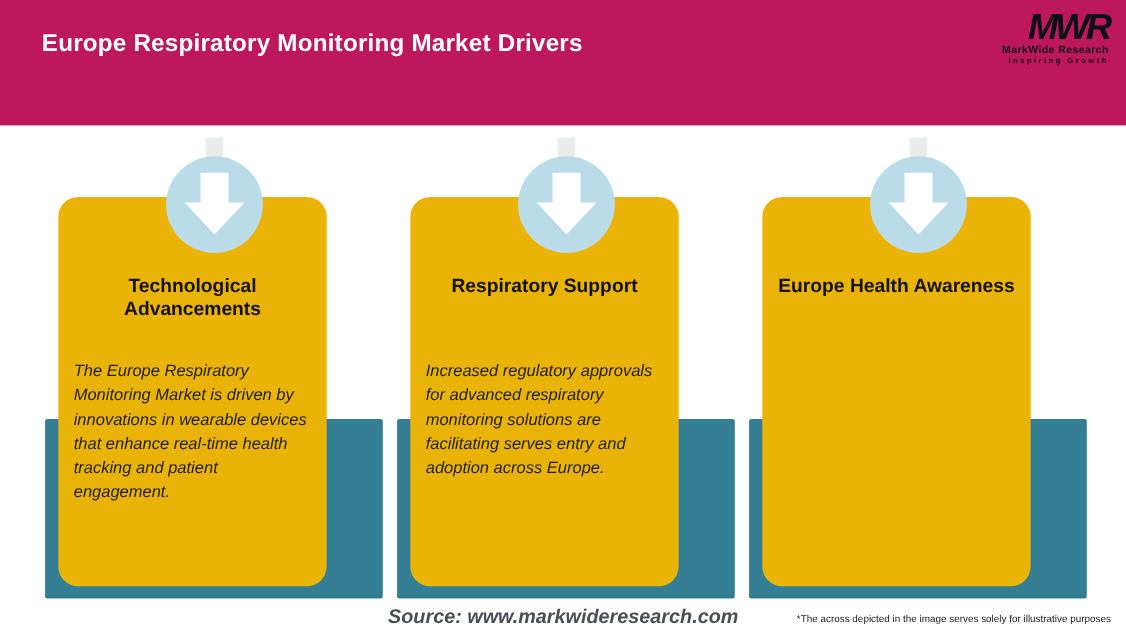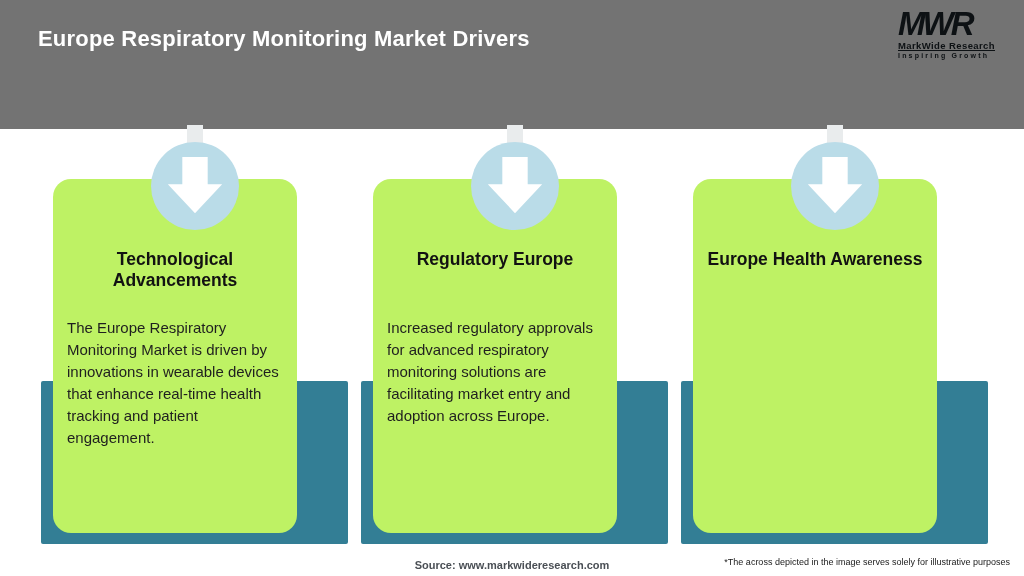--- a/index.html
+++ b/index.html
@@ -10,8 +10,8 @@
   }
   
   .header{
-    position:absolute;left:0;top:0;width:1024px;height:129px;
-    background:#737373;
+    position:absolute;left:0;top:0;width:1024px;height:114px;
+    background:#be185d;
   }
   .page-title{
     position:absolute;left:38px;top:26px;

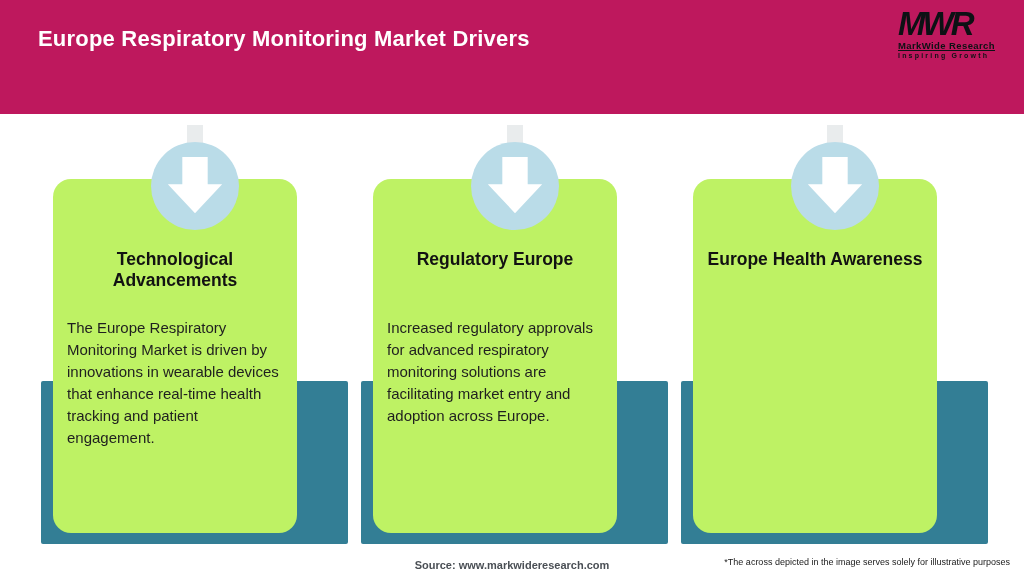--- a/index.html
+++ b/index.html
@@ -18,7 +18,7 @@
     font-size:22px;font-weight:700;color:#ffffff;letter-spacing:.2px;
   }
   .logo{
-    position:absolute;right:16px;top:9px;width:110px;text-align:left;color:#0d1114;
+    position:absolute;right:16px;top:9px;width:110px;text-align:right;color:#0d1114;
   }
   .logo-acronym{
     font-size:33px;font-weight:800;font-style:italic;letter-spacing:-3px;

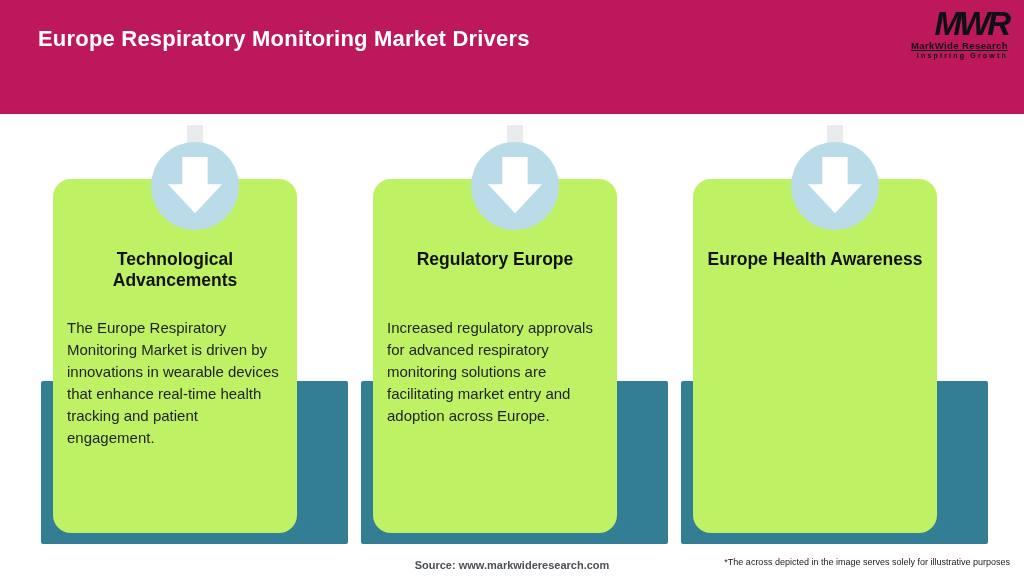--- a/index.html
+++ b/index.html
@@ -24,7 +24,7 @@
     font-size:33px;font-weight:800;font-style:italic;letter-spacing:-3px;
     line-height:30px;color:#0d1114;
   }
-  .logo-name{font-size:9.5px;font-weight:700;letter-spacing:.4px;margin-top:1px;text-decoration:underline;}
+  .logo-name{font-size:9.5px;font-weight:700;letter-spacing:.4px;margin-top:1px;}
   .logo-tagline{font-size:7px;font-weight:700;letter-spacing:2.2px;margin-top:1px;}
   
   .driver{position:absolute;top:125px;width:307px;height:420px;}

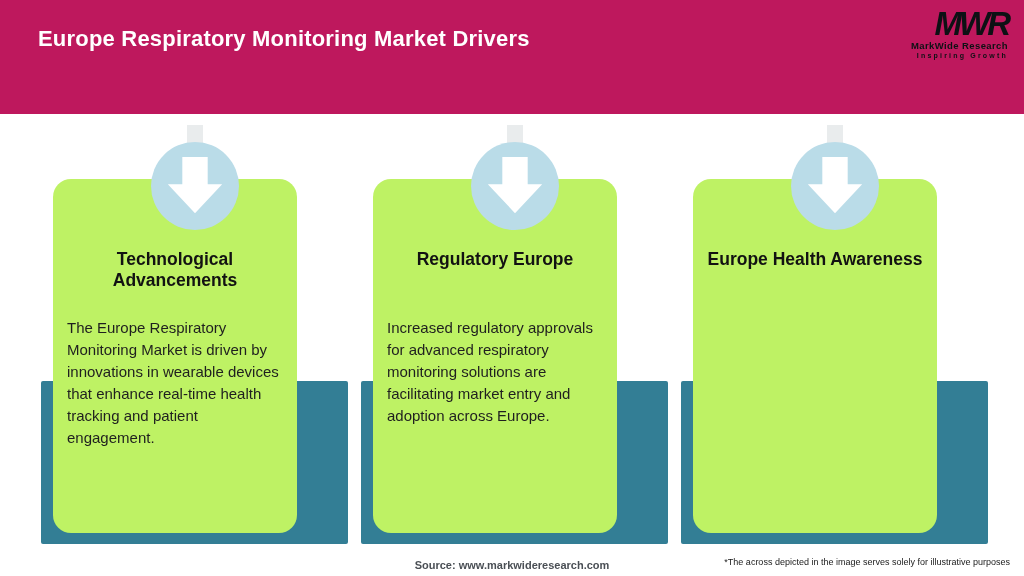--- a/index.html
+++ b/index.html
@@ -37,7 +37,7 @@
   }
   .card{
     position:absolute;left:12px;top:54px;width:244px;height:354px;
-    background:#bef264;border-radius:18px;z-index:2;
+    background:#eab308;border-radius:18px;z-index:2;
   }
   .card-title{
     position:absolute;left:0;top:70px;width:100%;

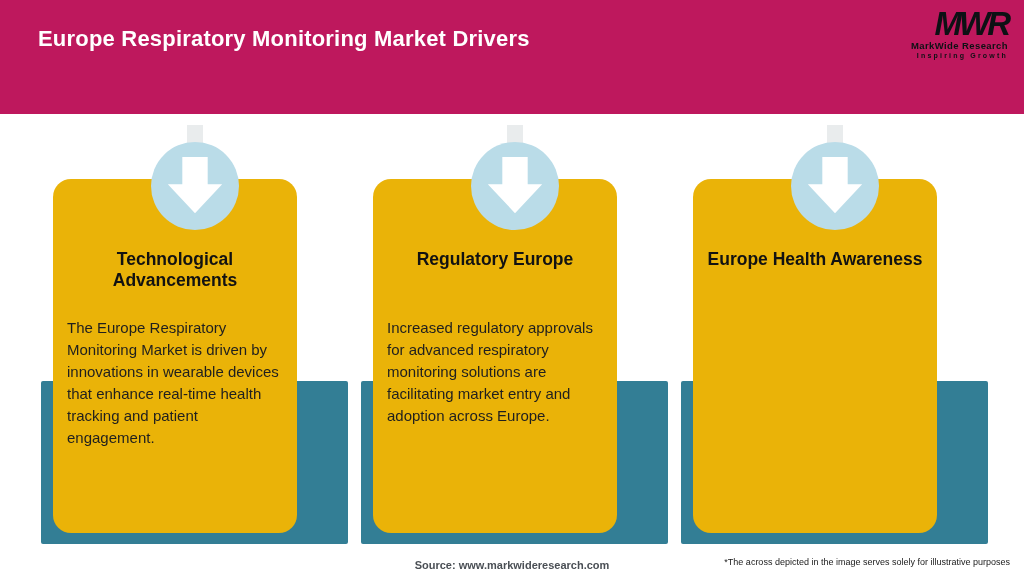--- a/index.html
+++ b/index.html
@@ -97,7 +97,7 @@
   <div class="band"></div>
   <div class="arrow-tab"></div>
   <div class="card">
-    <h2 class="card-title">Regulatory Europe</h2>
+    <h2 class="card-title">Respiratory Support</h2>
     <p class="card-text">Increased regulatory approvals for advanced respiratory monitoring solutions are facilitating market entry and adoption across Europe.</p>
   </div>
   <div class="circle">

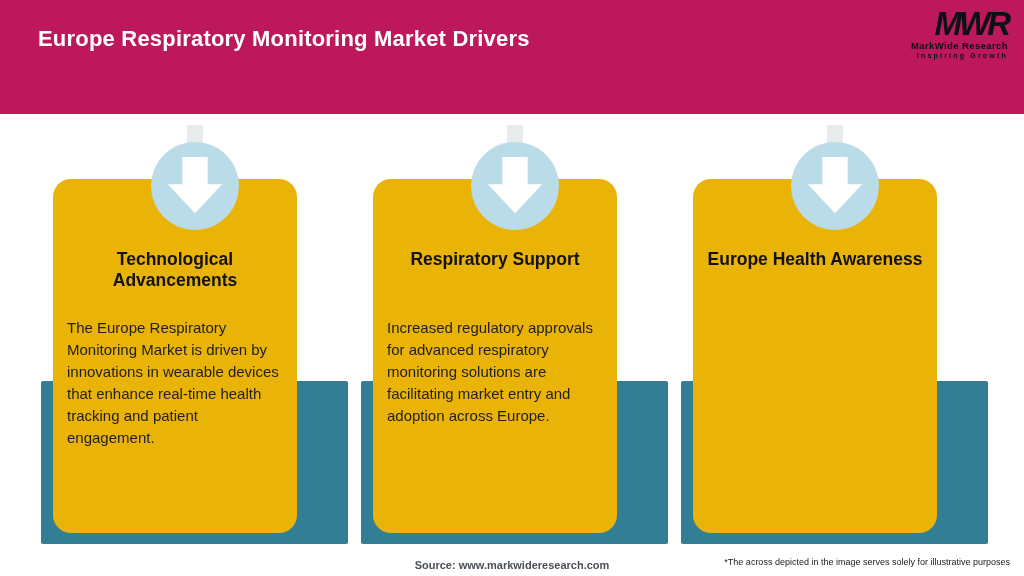--- a/index.html
+++ b/index.html
@@ -44,8 +44,8 @@
     text-align:center;font-size:17.5px;font-weight:700;color:#121212;margin:0;
   }
   .card-text{
-    position:absolute;left:14px;right:13px;top:138px;
-    font-size:15px;line-height:22px;color:#1f1f1f;margin:0;
+    position:absolute;left:14px;right:13px;top:148px;
+    font-size:15px;line-height:22px;color:#1f1f1f;margin:0;font-style:italic;
   }
   .arrow-tab{
     position:absolute;left:50%;margin-left:-8px;top:0;width:16px;height:26px;

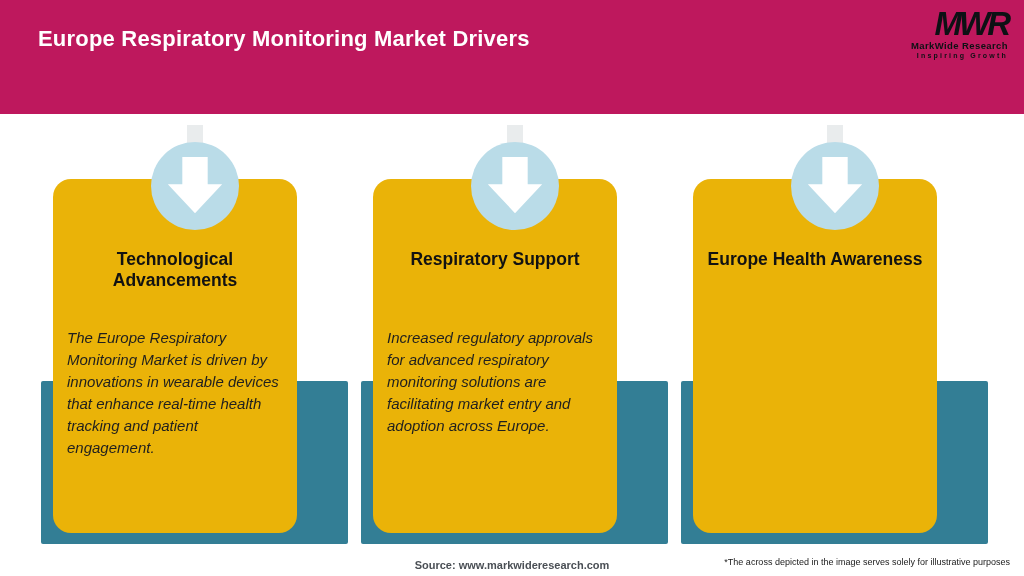--- a/index.html
+++ b/index.html
@@ -98,7 +98,7 @@
   <div class="arrow-tab"></div>
   <div class="card">
     <h2 class="card-title">Respiratory Support</h2>
-    <p class="card-text">Increased regulatory approvals for advanced respiratory monitoring solutions are facilitating market entry and adoption across Europe.</p>
+    <p class="card-text">Increased regulatory approvals for advanced respiratory monitoring solutions are facilitating serves entry and adoption across Europe.</p>
   </div>
   <div class="circle">
     <svg width="58" height="62" viewBox="0 0 64 64" aria-hidden="true">

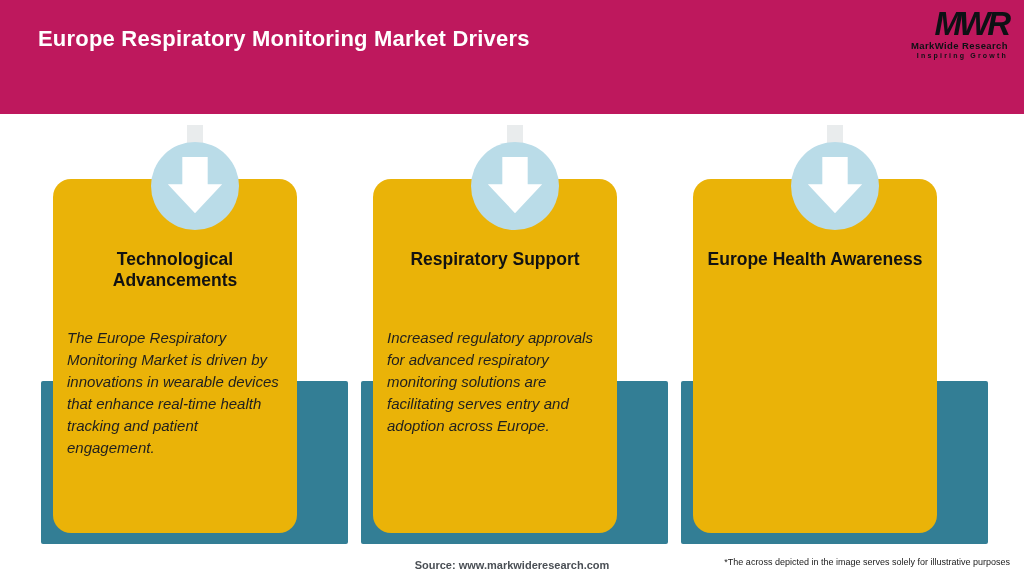--- a/index.html
+++ b/index.html
@@ -60,7 +60,7 @@
   
   .source-line{
     position:absolute;left:0;right:0;bottom:5px;
-    text-align:center;font-size:11px;font-weight:700;color:#4A4F55;
+    text-align:center;font-size:18px;font-weight:700;color:#4A4F55;font-style:italic;
   }
   .disclaimer{
     position:absolute;right:14px;bottom:9px;

